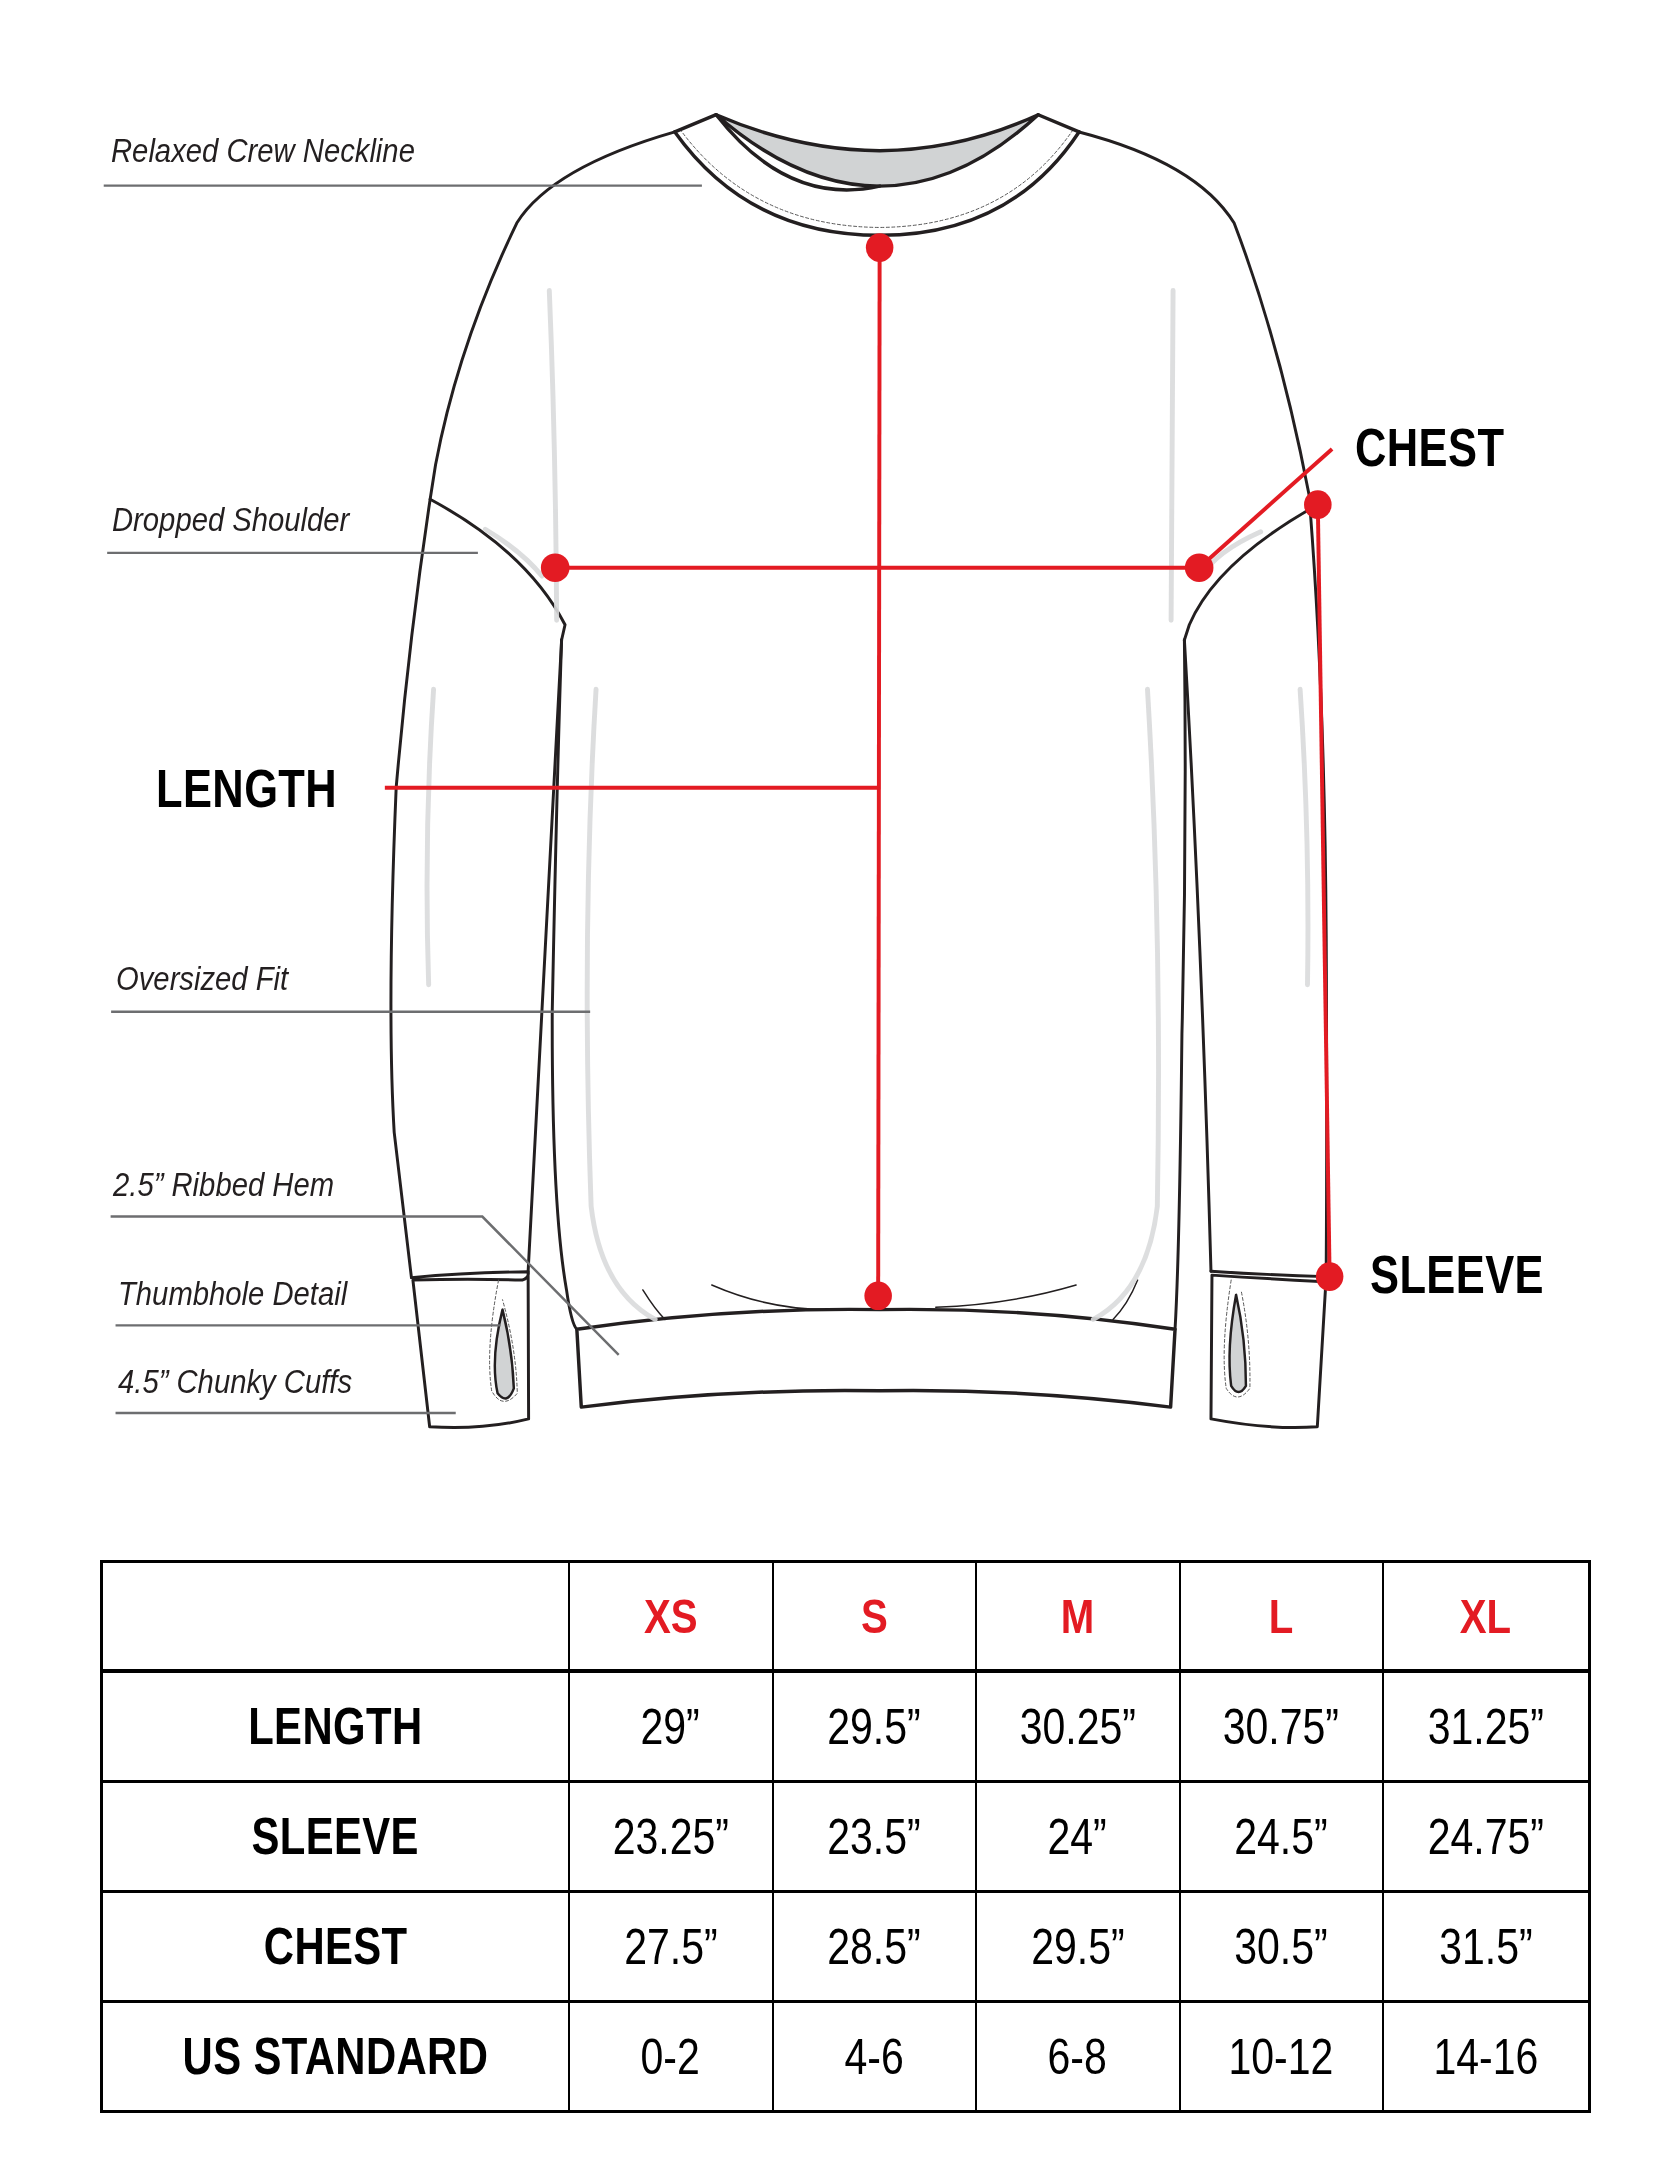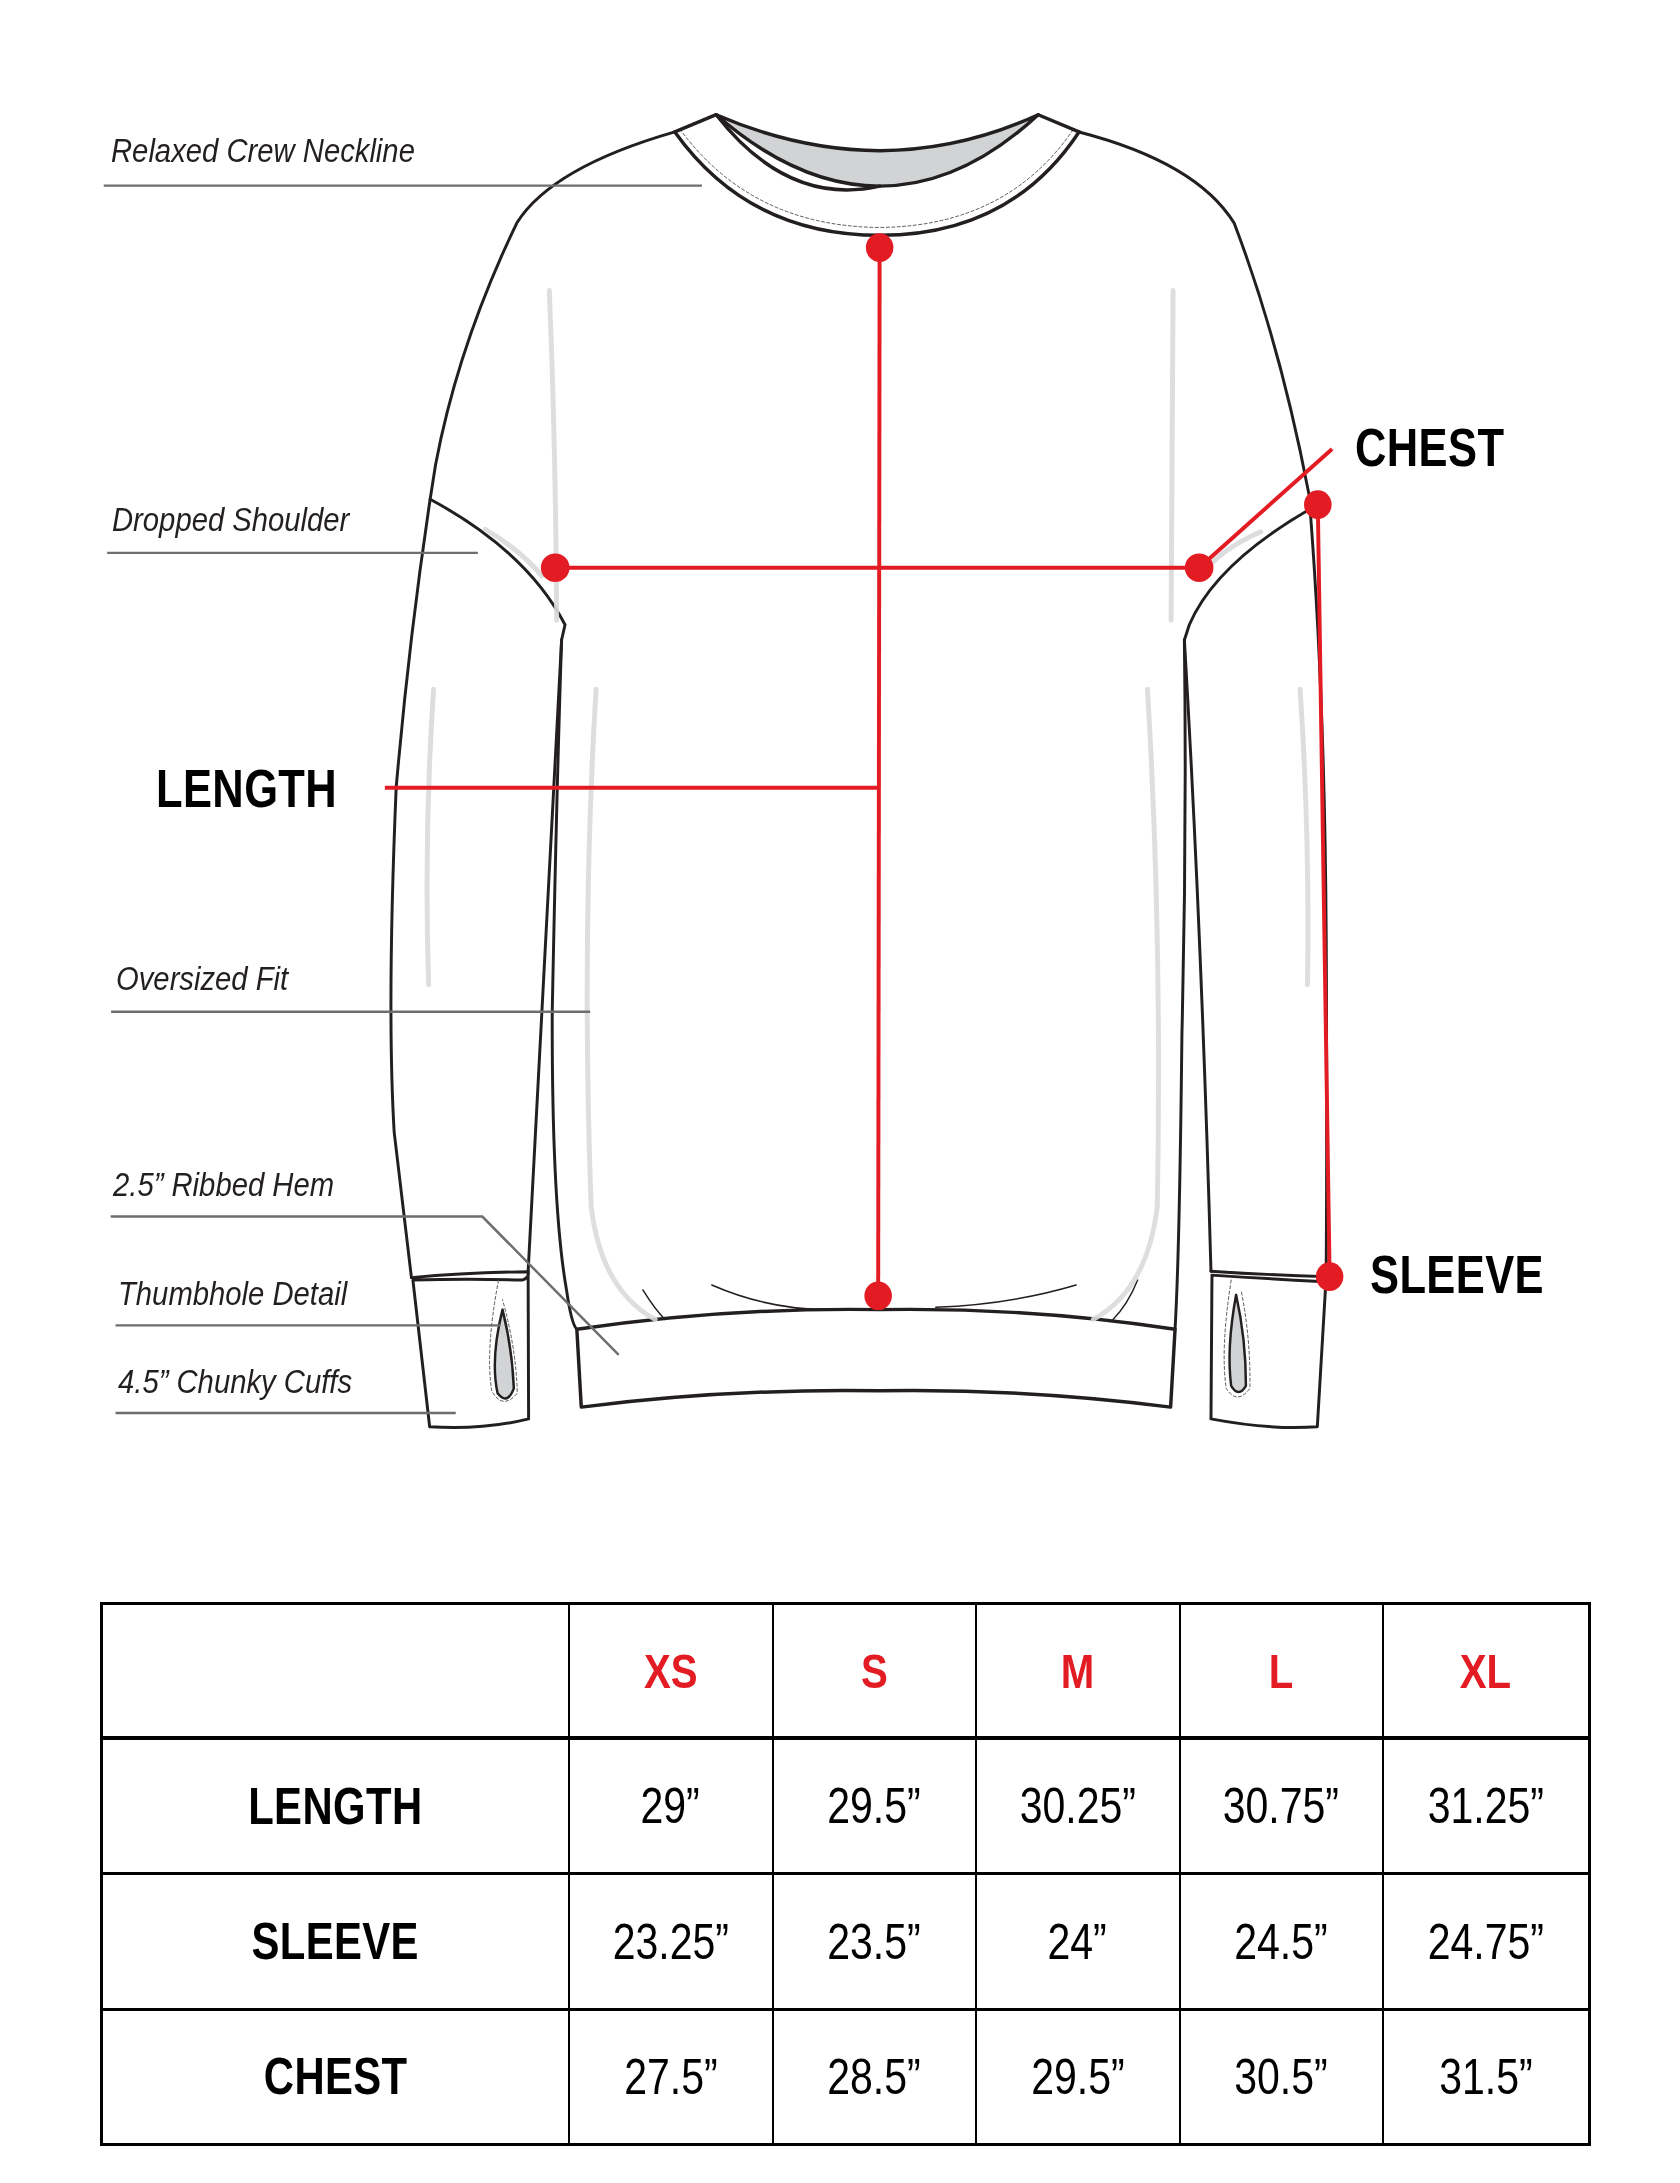--- a/index.html
+++ b/index.html
@@ -12,7 +12,7 @@
   .measure-label { position: absolute; font-family: "Liberation Sans", sans-serif;
     font-weight: bold; font-size: 53px; color: #000; white-space: nowrap;
     transform: scaleX(0.82); transform-origin: left top; line-height: 1; letter-spacing: 0.5px; }
-  #size-table { position: absolute; left: 100px; top: 1602px; width: 1488px; height: 544px;
+  #size-table { position: absolute; left: 100px; top: 1560px; width: 1488px; height: 544px;
     border-collapse: collapse; table-layout: fixed; border: 3.4px solid #000; }
   #size-table td { border: 2px solid #000; text-align: center; vertical-align: middle;
     padding: 0; height: 107px; font-family: "Liberation Sans", sans-serif; }

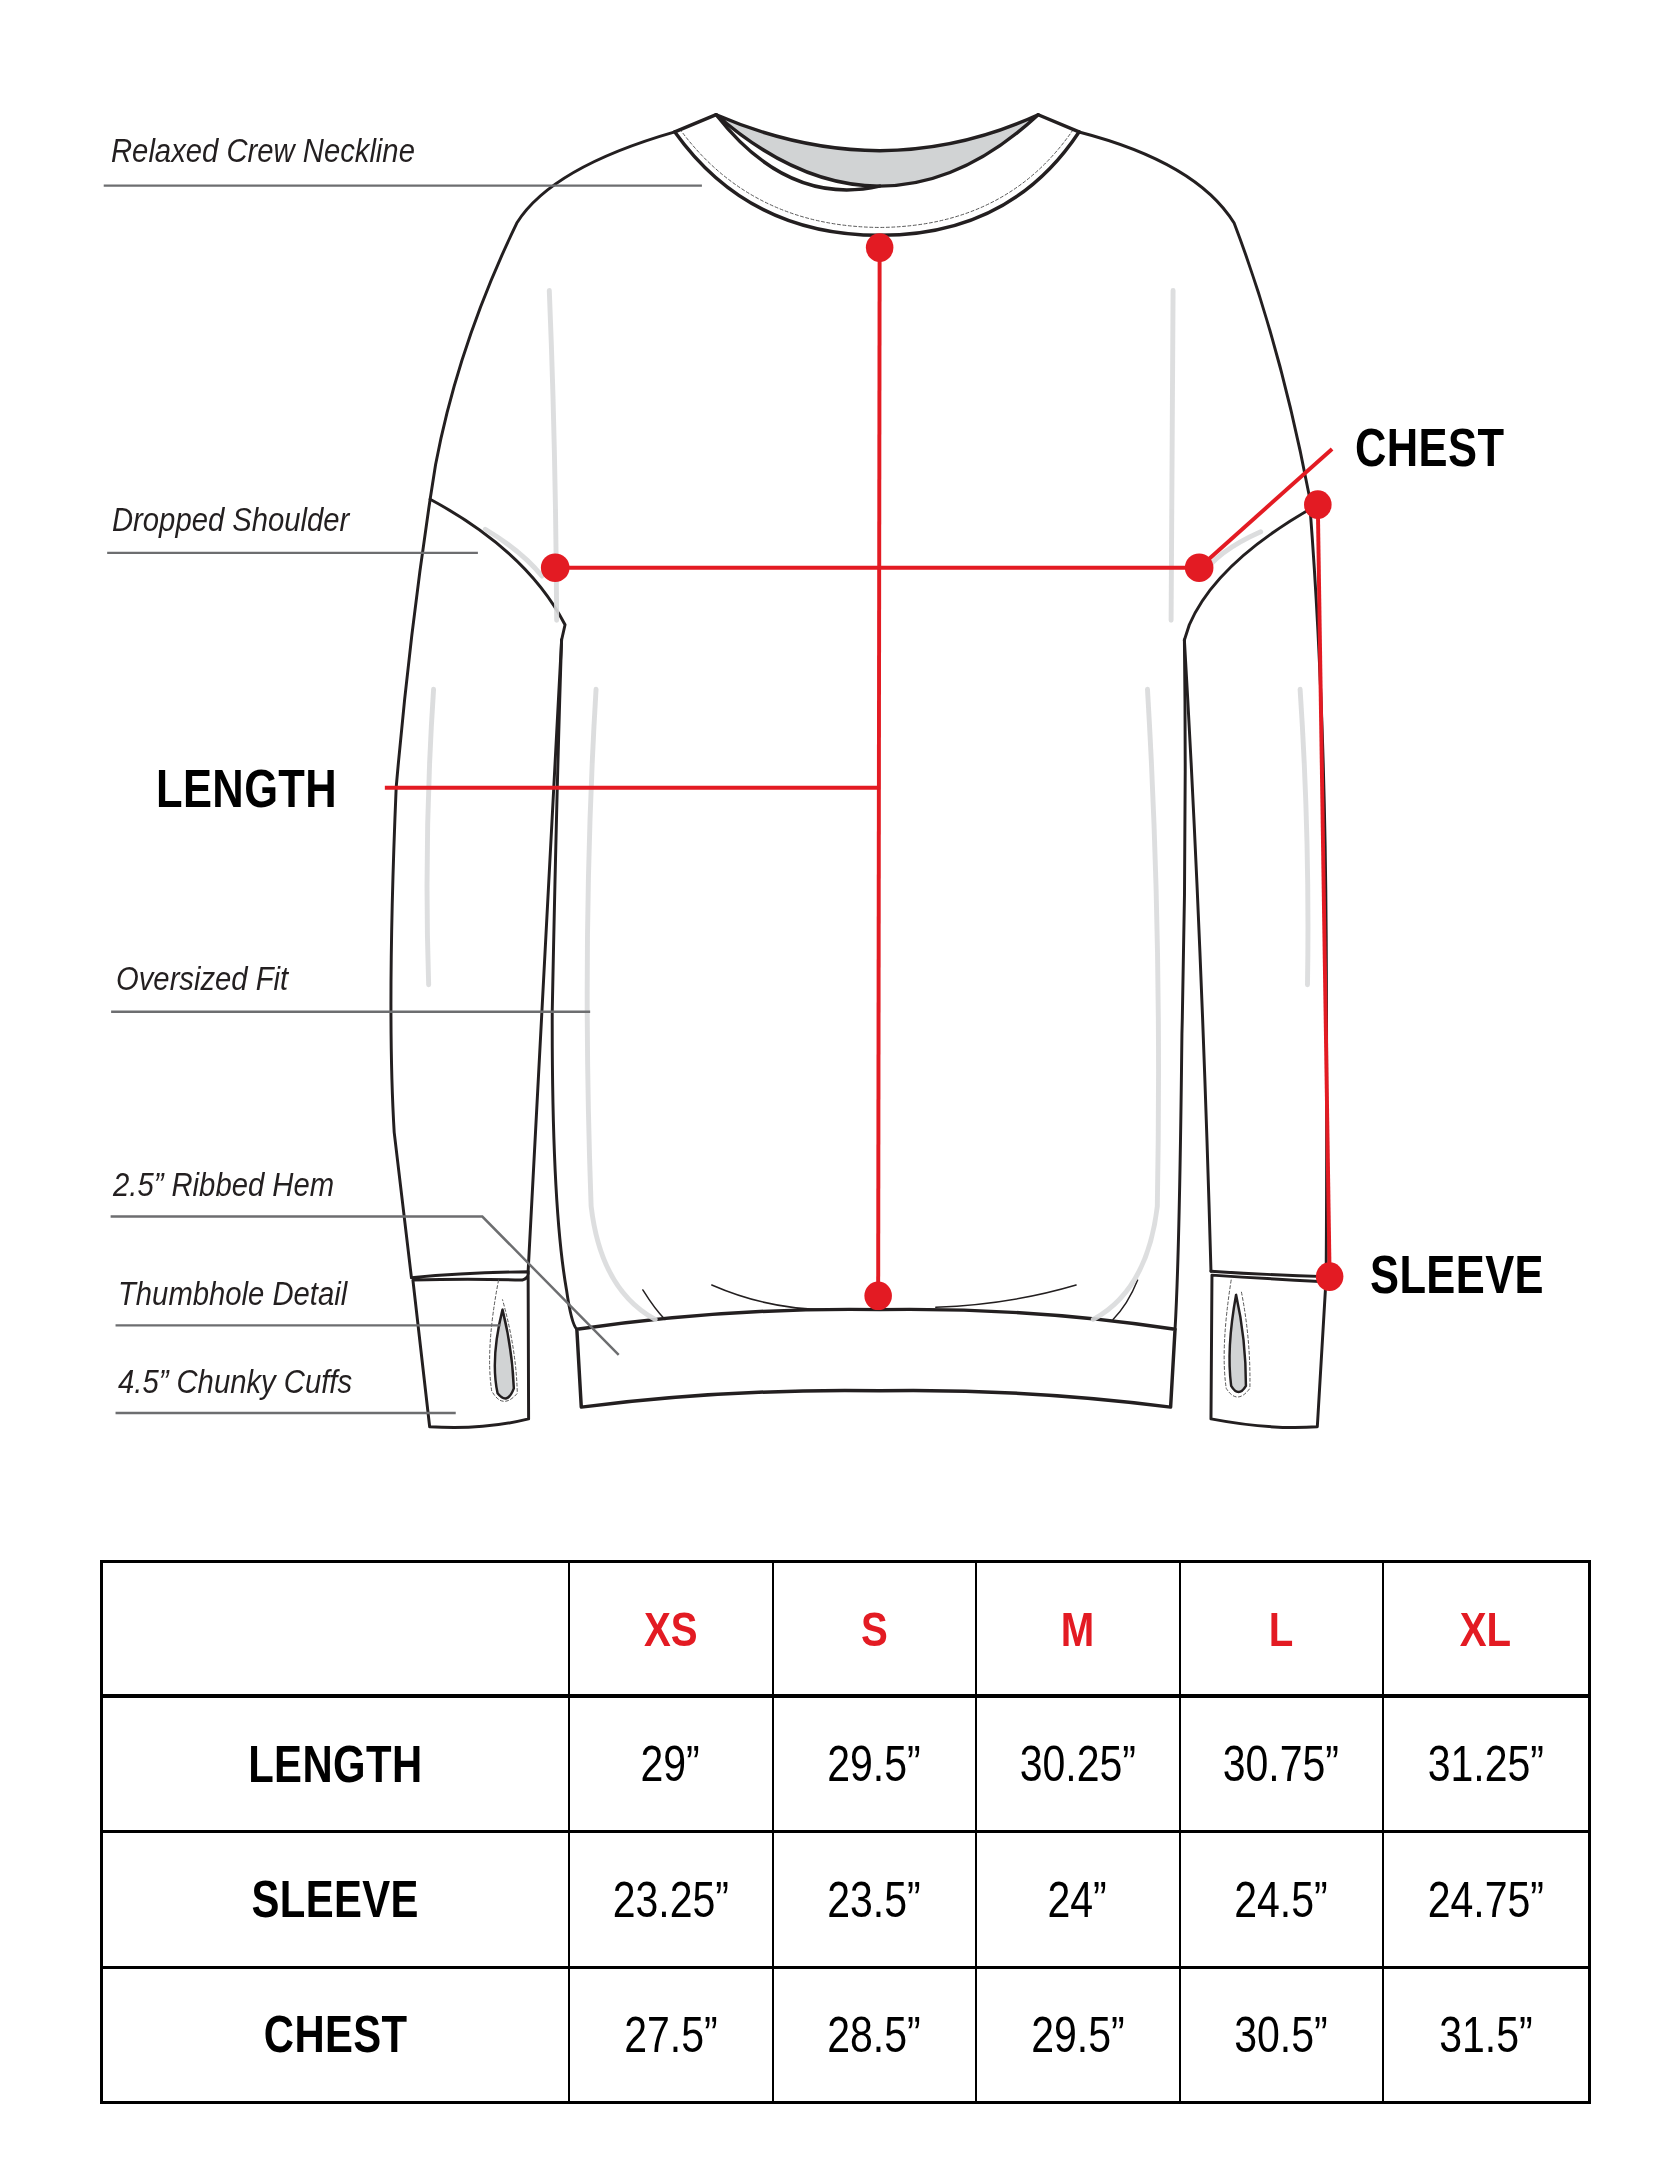--- a/index.html
+++ b/index.html
@@ -154,6 +154,14 @@
     <td><span class="cell-val">30.5”</span></td>
     <td><span class="cell-val">31.5”</span></td>
   </tr>
+  <tr>
+    <td><span class="row-head">US STANDARD</span></td>
+    <td><span class="cell-val">0-2</span></td>
+    <td><span class="cell-val">4-6</span></td>
+    <td><span class="cell-val">6-8</span></td>
+    <td><span class="cell-val">10-12</span></td>
+    <td><span class="cell-val">14-16</span></td>
+  </tr>
 </tbody>
   </table>
 

